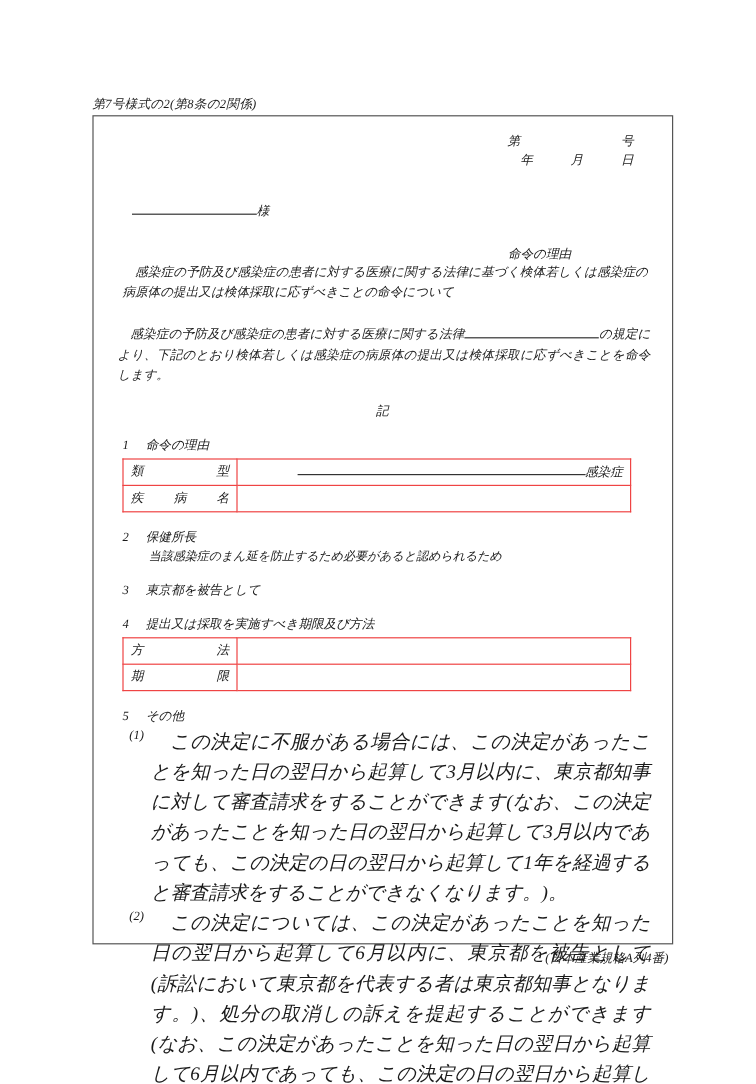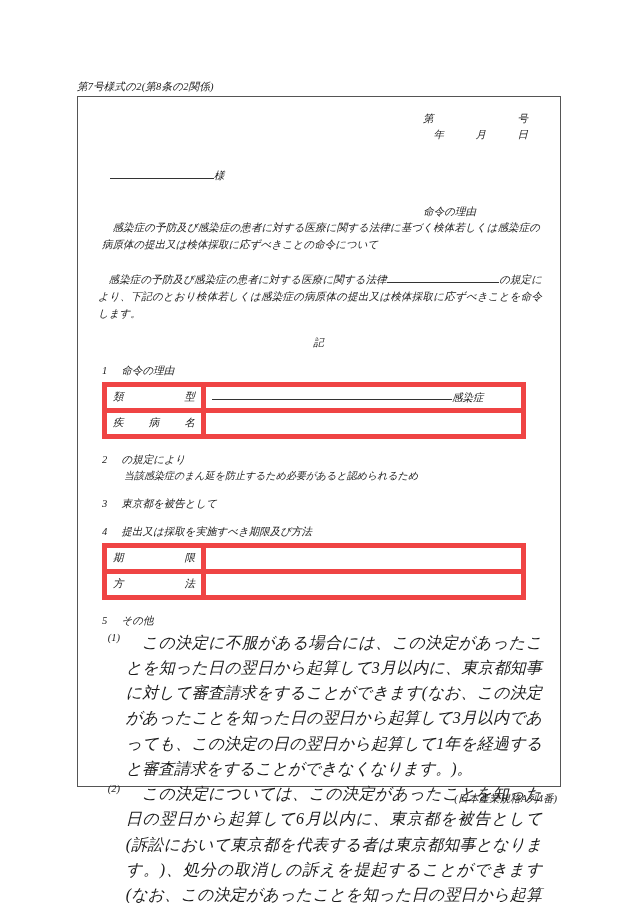--- a/index.html
+++ b/index.html
@@ -143,7 +143,7 @@
     table-layout: fixed;
   }
   table.formtable td {
-    border: 5px solid #ef4444;
+    border: 1px solid #ef4444;
     height: 21px;
     font-size: 10.5px;
     padding: 0 6px;

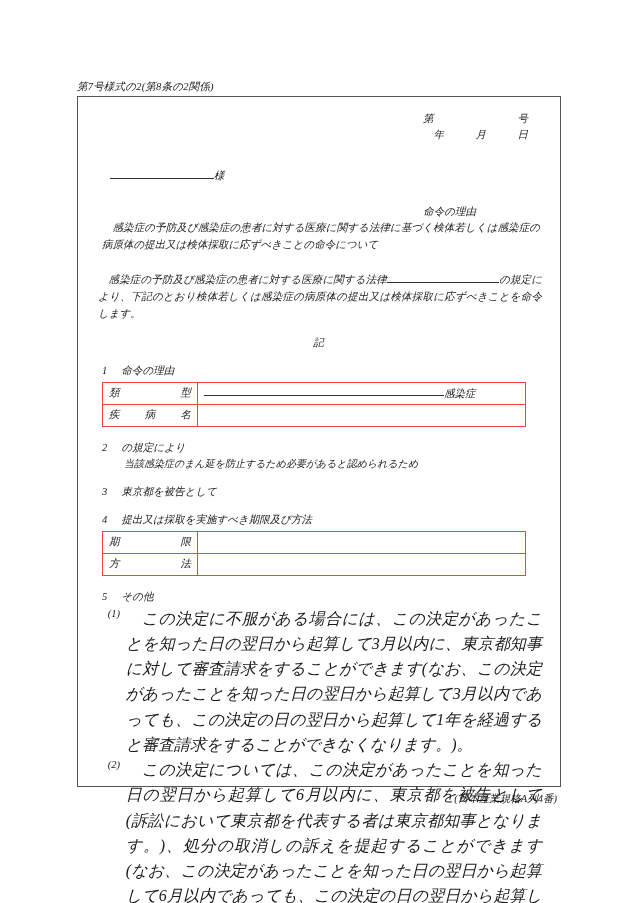--- a/index.html
+++ b/index.html
@@ -161,6 +161,7 @@
   .val-inner {
     display: block;
     width: 100%;
+    text-align: right;
     white-space: nowrap;
   }
   .blank-type {

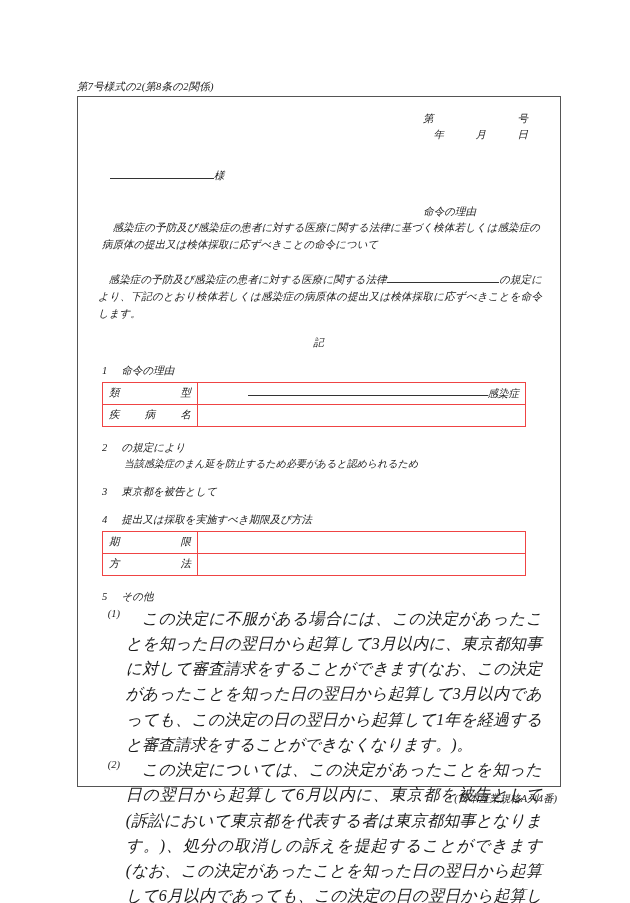--- a/index.html
+++ b/index.html
@@ -259,7 +259,7 @@
 
       <div class="section">
         <span class="section-head">2</span>
-        <span class="section-head" style="padding-left:1.1em;">の規定により</span>
+        <span class="section-head" style="padding-left:1.1em;">保健所長</span>
         <div class="section-sub">当該感染症のまん延を防止するため必要があると認められるため</div>
       </div>
 

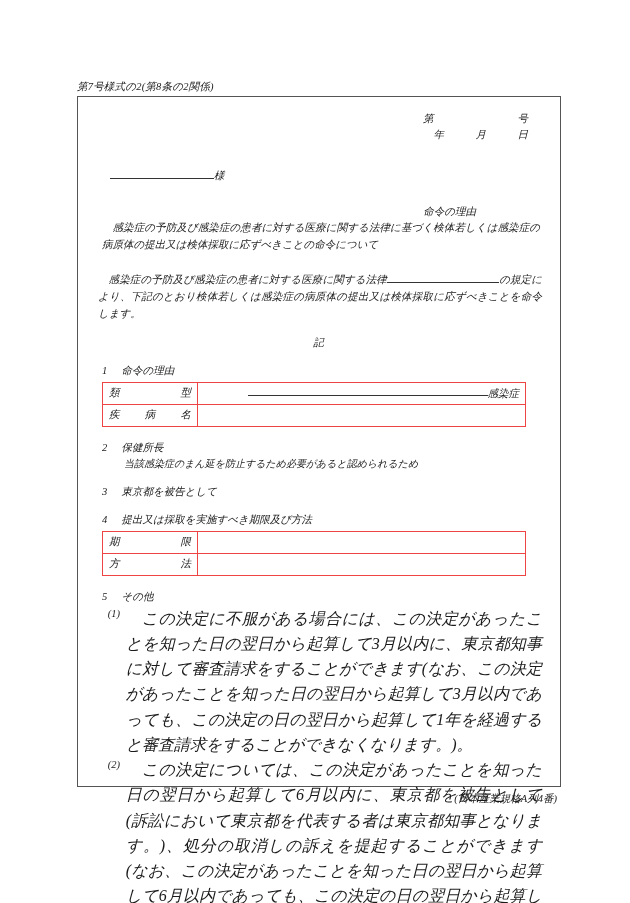--- a/index.html
+++ b/index.html
@@ -275,11 +275,11 @@
       <table class="formtable">
         <tbody>
           <tr>
-            <td class="lbl">期　　　　限</td>
+            <td class="lbl">方　　　　法</td>
             <td class="val"></td>
           </tr>
           <tr>
-            <td class="lbl">方　　　　法</td>
+            <td class="lbl">期　　　　限</td>
             <td class="val"></td>
           </tr>
         </tbody>

